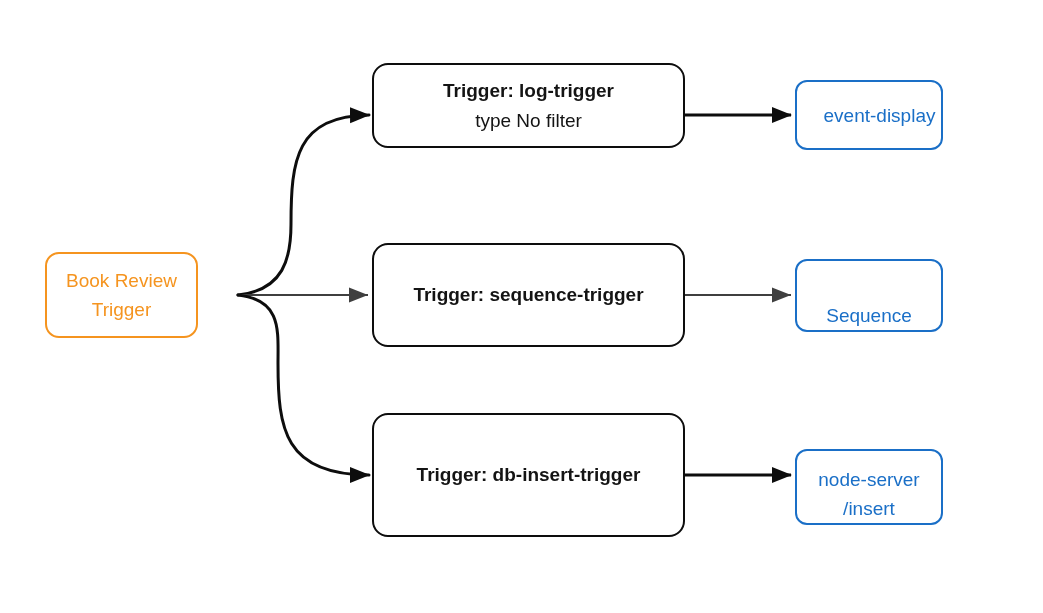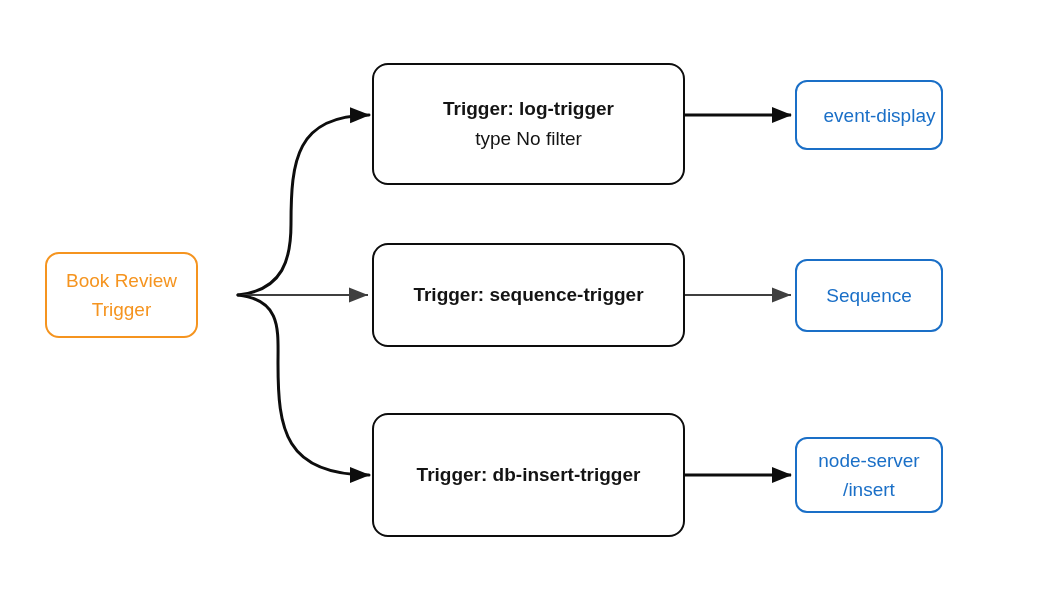--- a/index.html
+++ b/index.html
@@ -40,7 +40,7 @@
     border-radius: 16px;
     color: #141414;
   }
-  .trigger-1 { top: 63px;  height: 122px; }
+  .trigger-1 { top: 63px;  height: 85px; }
   .trigger-2 { top: 243px; height: 104px; }
   .trigger-3 { top: 413px; height: 124px; }
   .trigger b { font-weight: 700; }

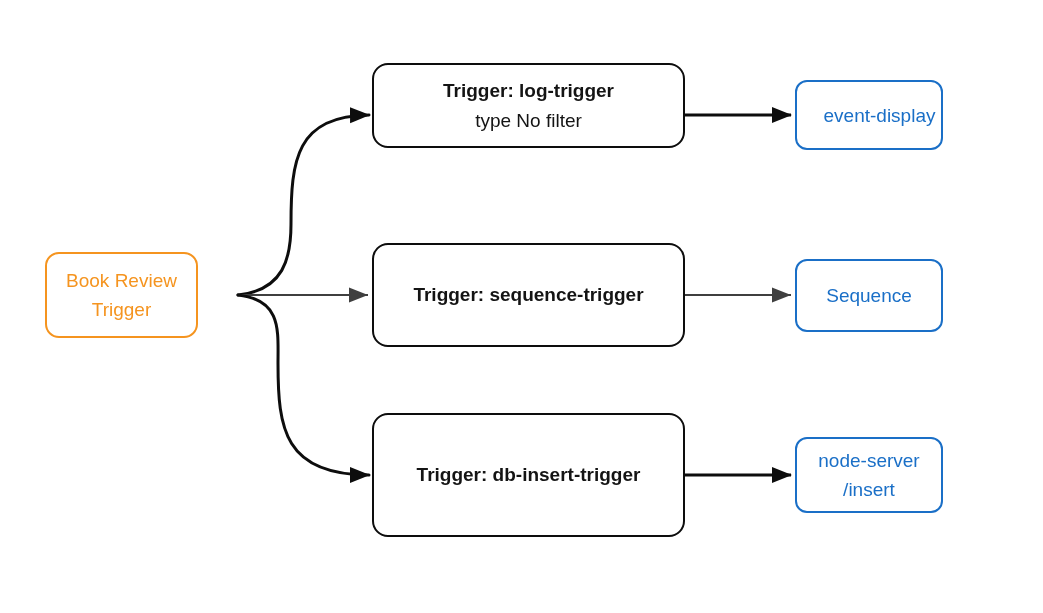--- a/index.html
+++ b/index.html
@@ -58,7 +58,7 @@
   }
   .output .label { line-height: 29px; }
   .output-1 { top: 80px;  height: 70px; padding-left: 21px; }
-  .output-2 { top: 259px; height: 73px; }
+  .output-2 { top: 259px; height: 73px; align-items: flex-end; }
   .output-3 { top: 437px; height: 76px; }
 </style>
 </head>

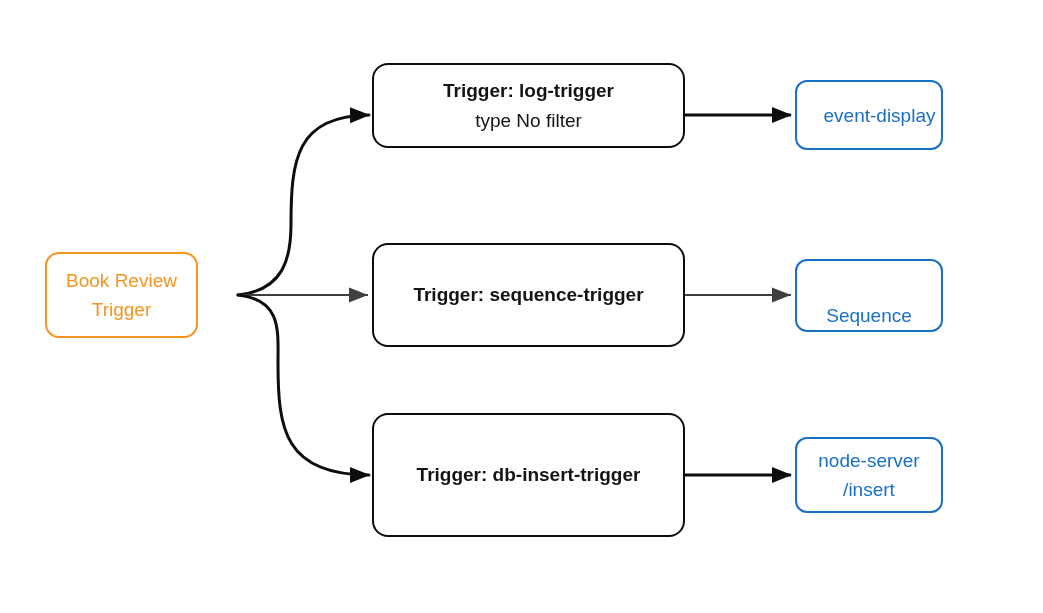--- a/index.html
+++ b/index.html
@@ -59,7 +59,7 @@
   .output .label { line-height: 29px; }
   .output-1 { top: 80px;  height: 70px; padding-left: 21px; }
   .output-2 { top: 259px; height: 73px; align-items: flex-end; }
-  .output-3 { top: 437px; height: 76px; }
+  .output-3 { top: 449px; height: 76px; align-items: flex-end; }
 </style>
 </head>
 <body>

